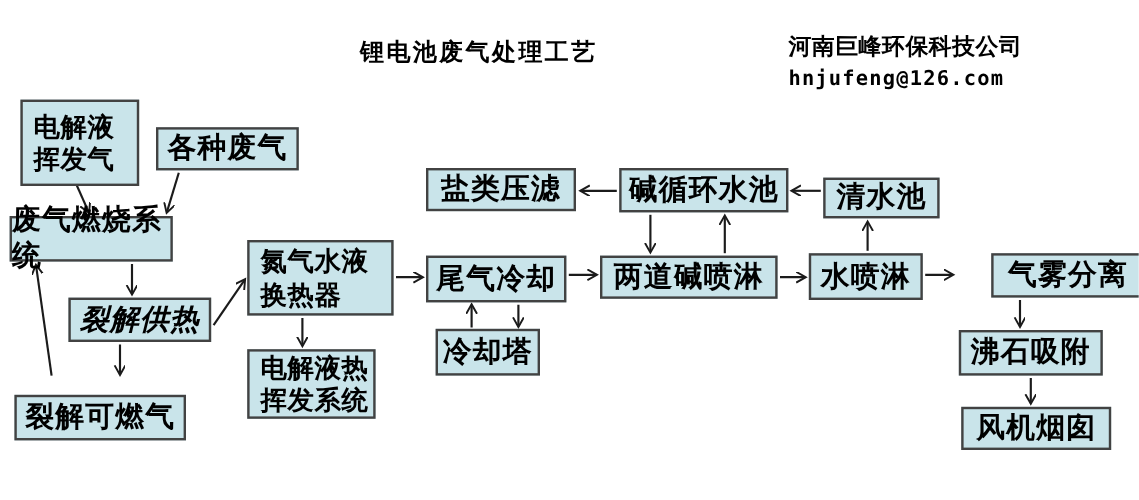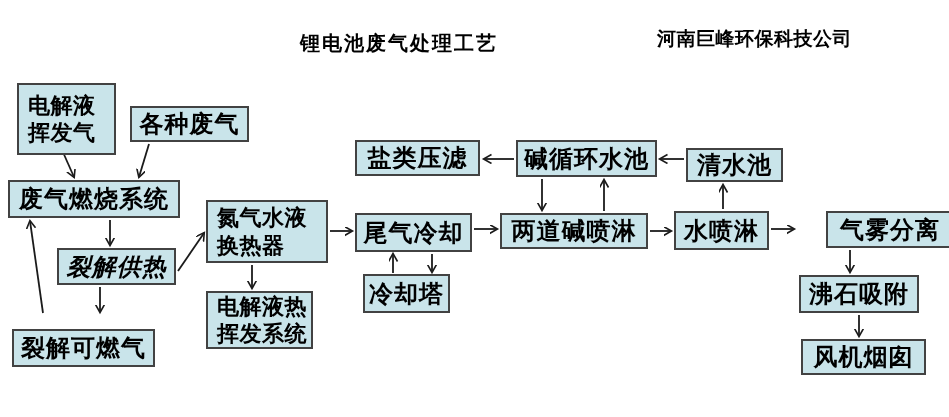--- a/index.html
+++ b/index.html
@@ -59,6 +59,7 @@
 
   <div class="company">
     <div class="name">河南巨峰环保科技公司</div>
+    <div class="mail">hnjufeng@126.com</div>
   </div>
 
   <svg class="arrows" width="949" height="417" viewBox="0 0 949 417" stroke="#1b1b1b" stroke-width="1.8" fill="none">

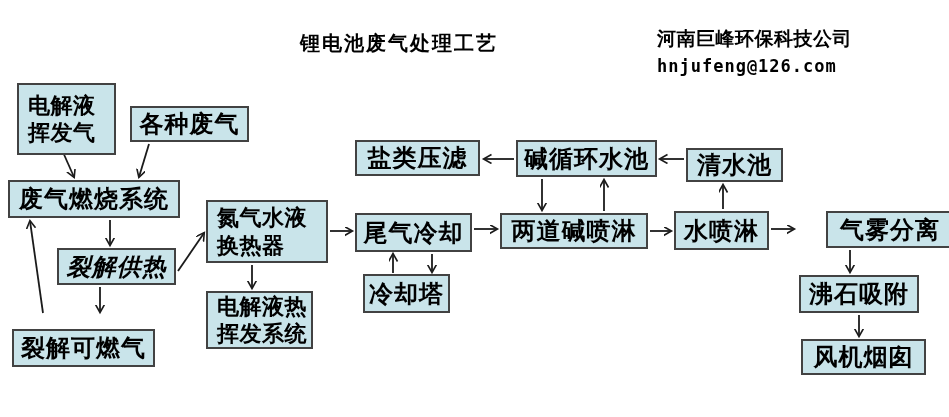--- a/index.html
+++ b/index.html
@@ -34,7 +34,7 @@
   
   .n1 {left:17px;  top:83px;  width:99px;  height:72px;}
   .n2 {left:130px; top:106px; width:119px; height:36px;}
-  .n3 {left:8px;   top:180px; width:172px; height:38px;}
+  .n3 {left:8px;   top:180px; width:136px; height:38px;}
   .n4 {left:57px;  top:248px; width:119px; height:37px;font-style:italic;}
   .n5 {left:12px;  top:315px; width:143px; height:38px;margin-top:14px;}
   .n6 {left:206px; top:200px; width:122px; height:63px;}

